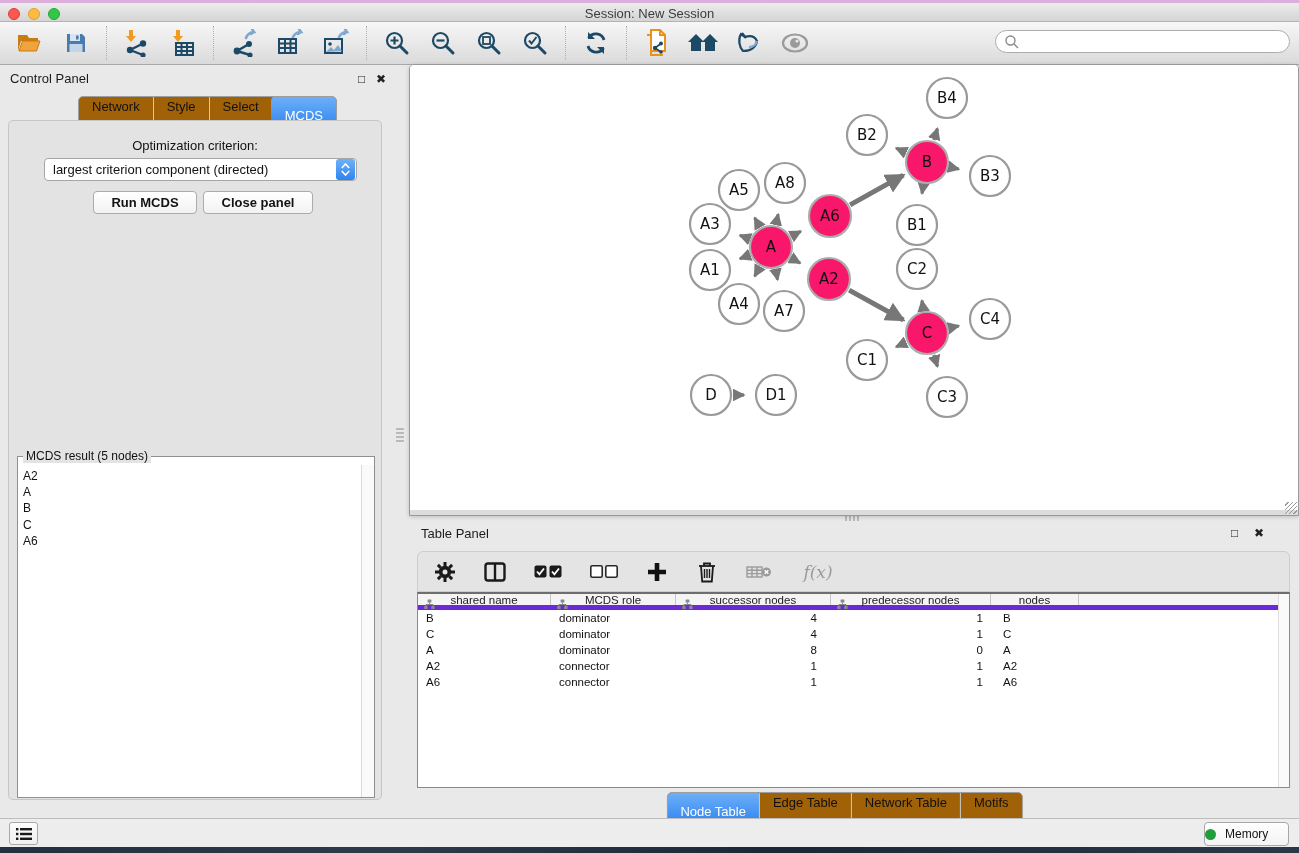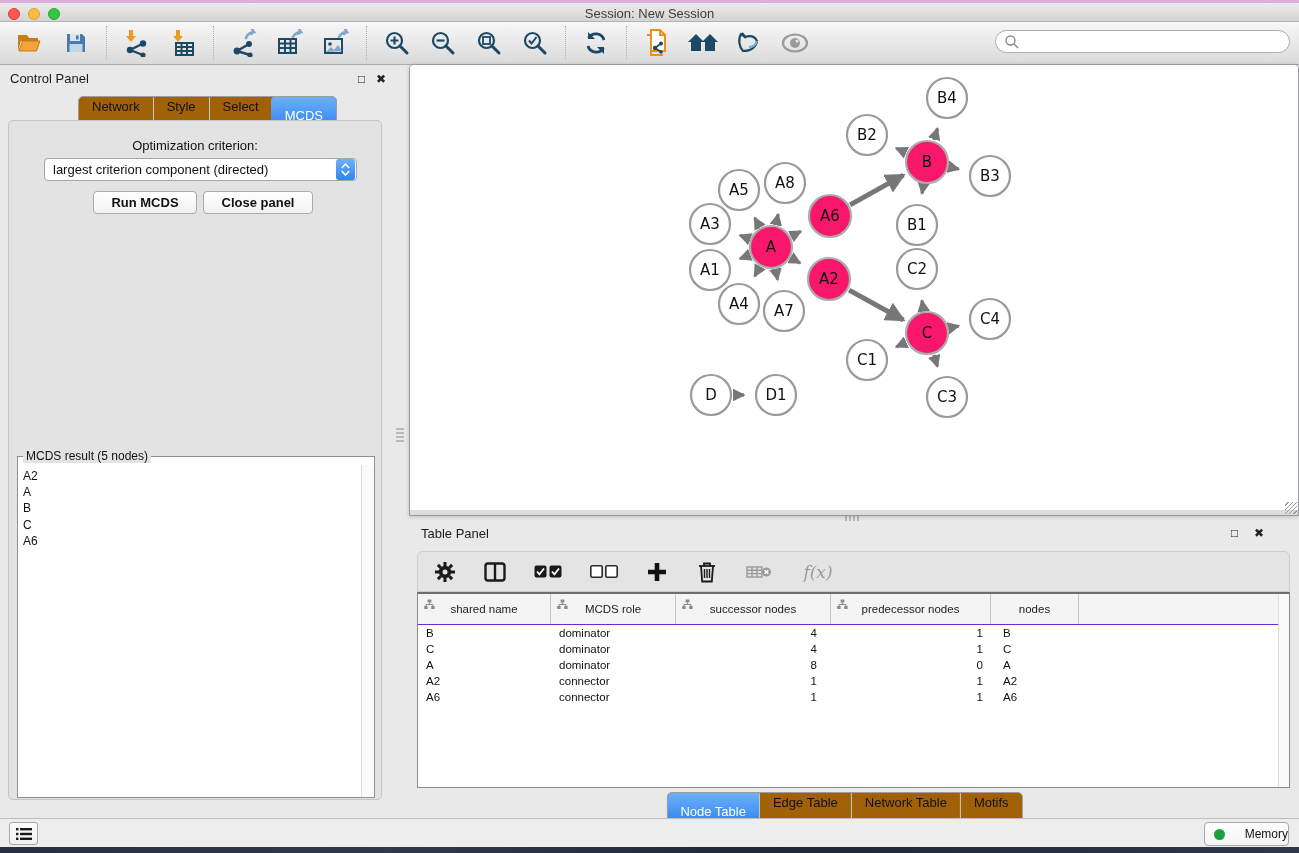--- a/index.html
+++ b/index.html
@@ -97,7 +97,7 @@
   .fx { font-family:"DejaVu Serif", serif; font-style:italic; font-size:17px; color:#9A9A9A; }
   .data-table { position:absolute; left:27px; top:72px; width:873px; height:196px;
     background:#fff; border:1px solid #8A8A8A; border-top:2px solid #6E6E6E; overflow:hidden; }
-  .thead { display:flex; height:31px; background:#F4F4F4; border-bottom:1px solid #6d28d9;text-align:right; }
+  .thead { display:flex; height:16px; background:#F4F4F4; border-bottom:5px solid #6d28d9;text-align:right; }
   .th { position:relative; display:flex; align-items:center; justify-content:center;
     font-size:11.5px; color:#222; border-right:1px solid #C6C6C6; }
   .th .hicon { position:absolute; left:6px; top:5px; }

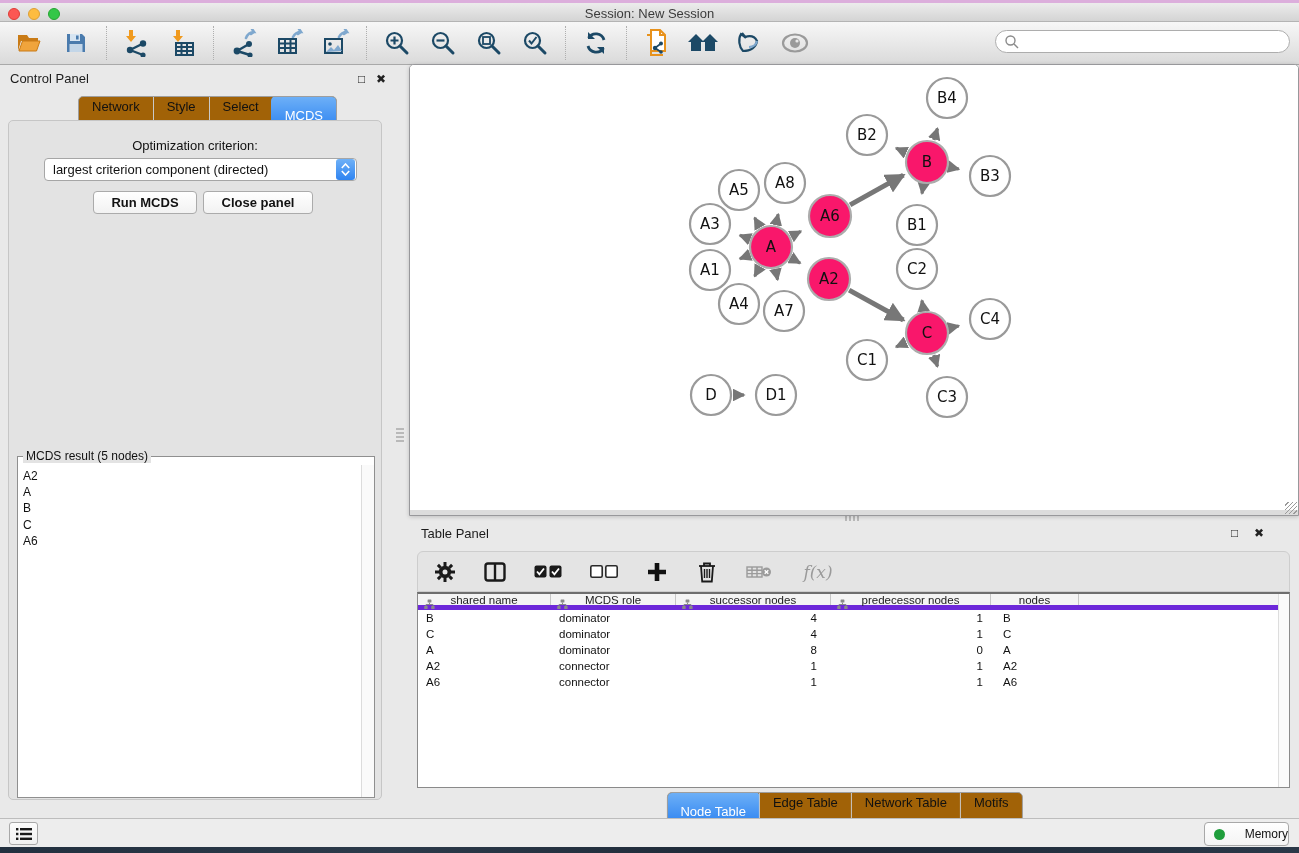--- a/index.html
+++ b/index.html
@@ -115,7 +115,7 @@
     display:flex; align-items:center; justify-content:center; }
   .memory-btn { position:absolute; right:10px; top:3px; width:85px; height:24px;
     background:linear-gradient(#FEFEFE,#F4F4F4); border:1px solid #A8A8A8; border-radius:4px;
-    display:flex; align-items:center; justify-content:flex-end; gap:20px; font-size:12px; color:#111; }
+    display:flex; align-items:center; justify-content:flex-start; gap:9px; font-size:12px; color:#111; }
   .memory-dot { width:11px; height:11px; border-radius:50%; background:#1F9E3C; }
   .desktop-strip { position:absolute; left:0; top:847px; width:1299px; height:6px;
     background:linear-gradient(90deg,#22303F,#2C3A4A 30%,#1D2836 60%,#2A3848); }

